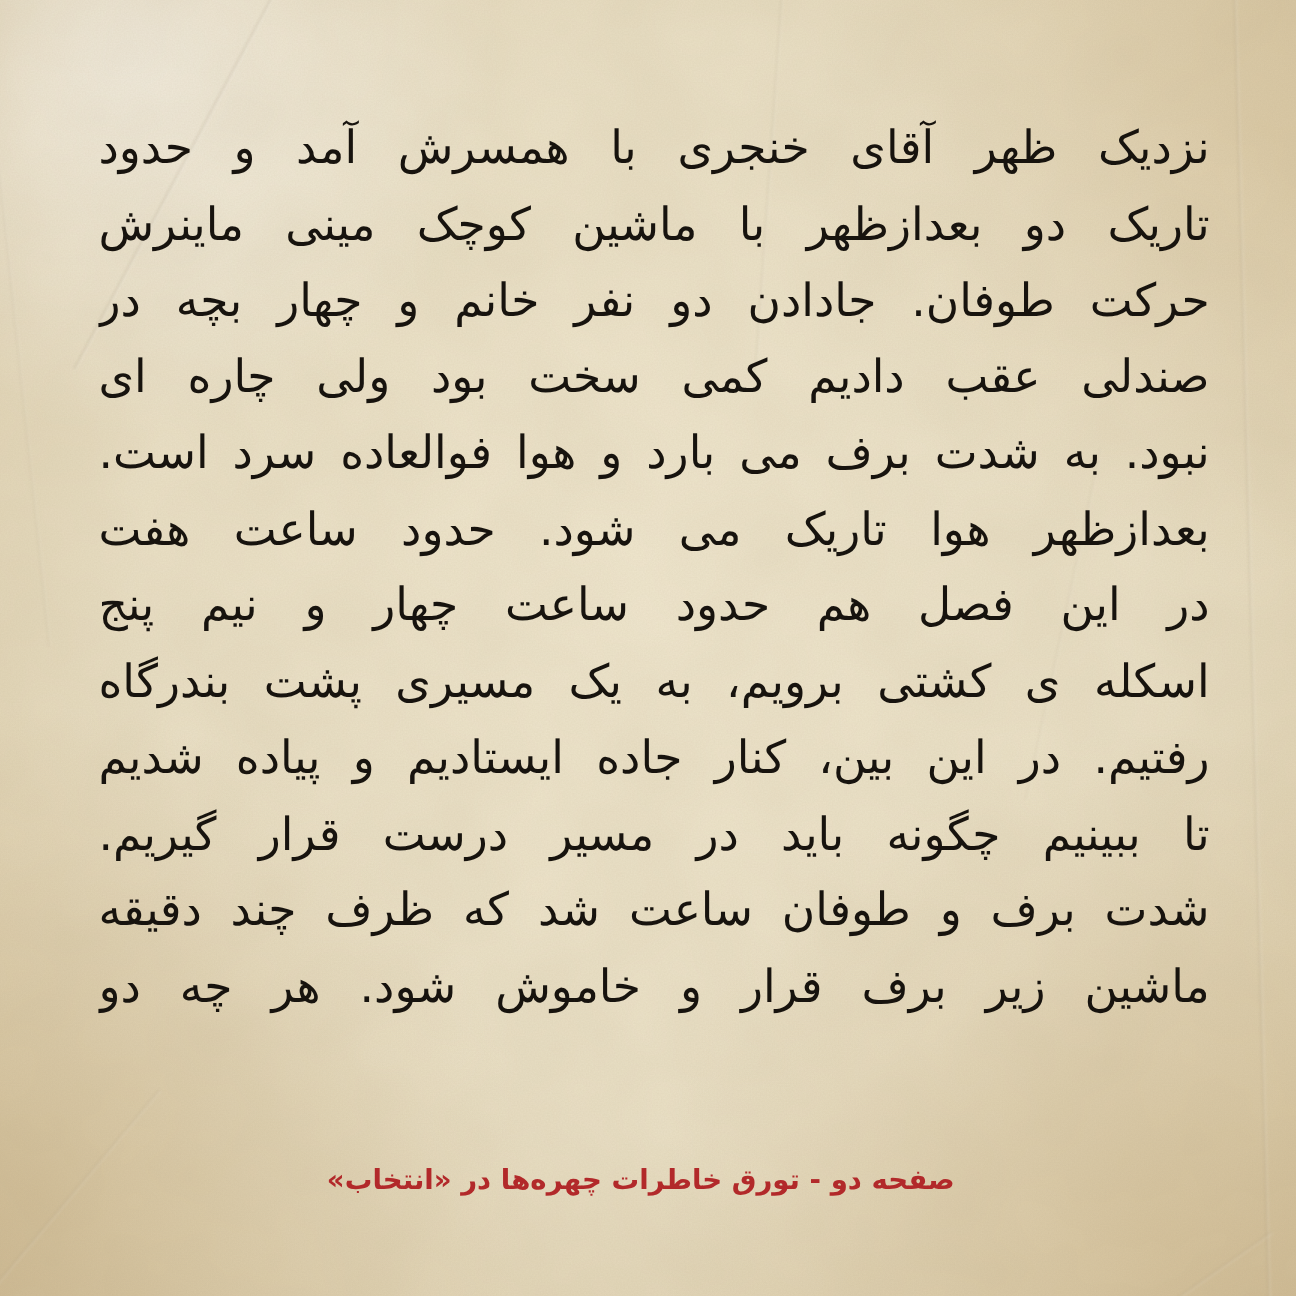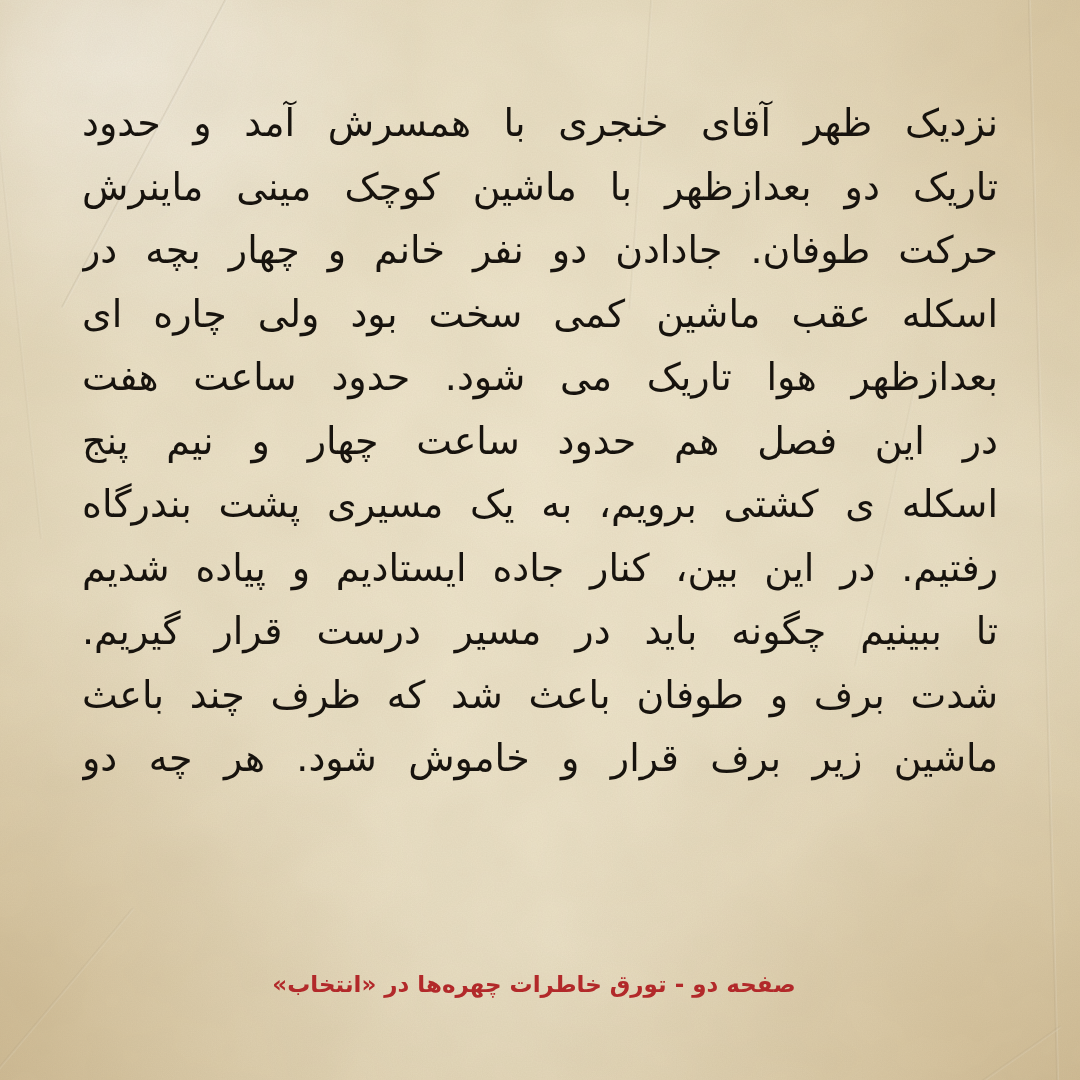--- a/index.html
+++ b/index.html
@@ -39,7 +39,7 @@
   .c7{left:18px;top:120px;height:420px;transform:rotate(-6deg);opacity:.35;}
 
   .text-block{
-    position:absolute;top:92px;left:82px;right:82px;z-index:3;
+    position:absolute;top:92px;left:82px;right:72px;z-index:3;
     direction:rtl;
   }
   .line{

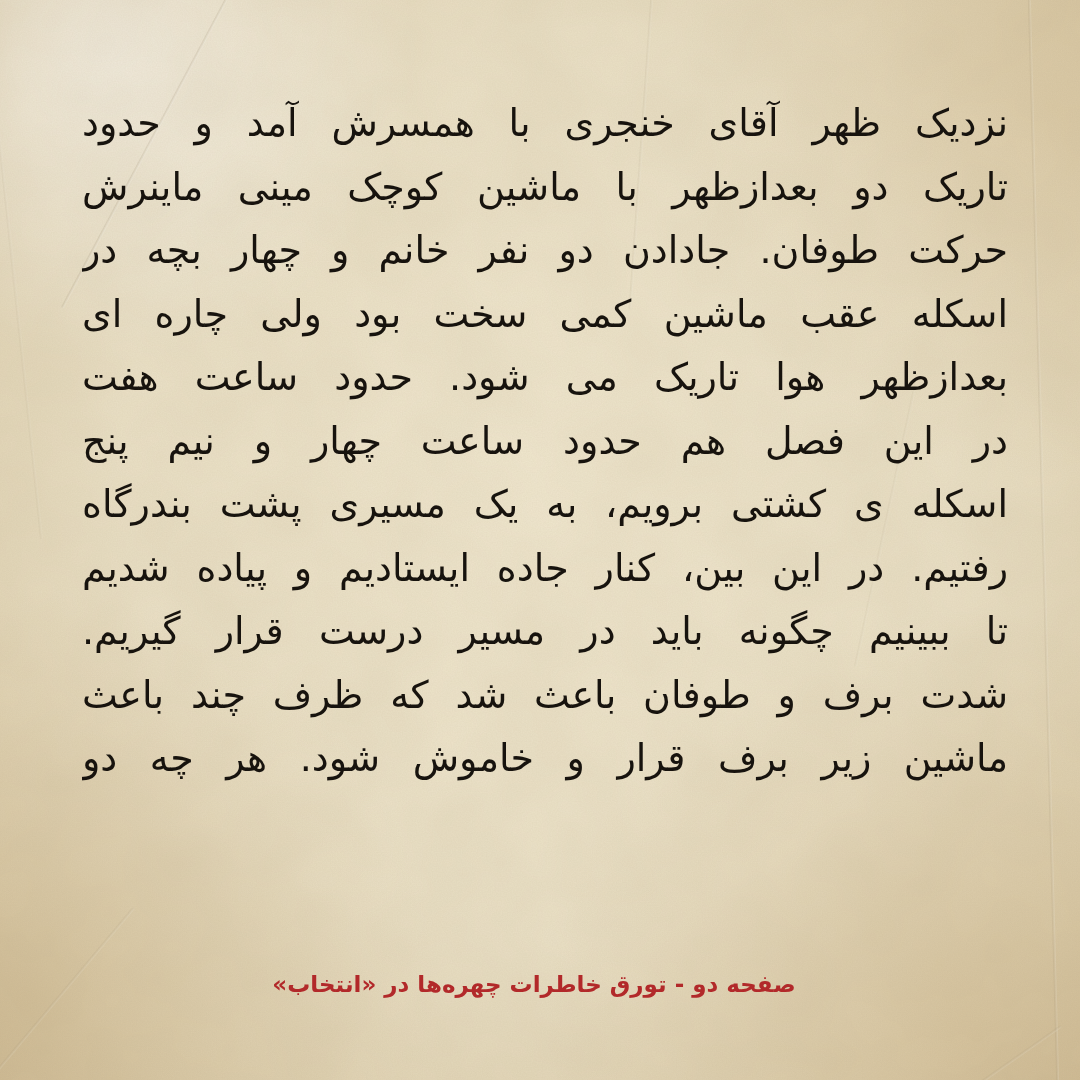--- a/index.html
+++ b/index.html
@@ -89,7 +89,7 @@
       <div class="line">نزدیک ظهر آقای خنجری با همسرش آمد و حدود</div>
       <div class="line">تاریک دو بعدازظهر با ماشین کوچک مینی ماینرش</div>
       <div class="line">حرکت طوفان. جادادن دو نفر خانم و چهار بچه در</div>
-      <div class="line">اسکله عقب ماشین کمی سخت بود ولی چاره ای</div>
+      <div class="line">صندلی عقب دادیم کمی سخت بود ولی چاره ای</div>
       <div class="line">بعدازظهر هوا تاریک می شود. حدود ساعت هفت</div>
       <div class="line">در این فصل هم حدود ساعت چهار و نیم پنج</div>
       <div class="line">اسکله ی کشتی برویم، به یک مسیری پشت بندرگاه</div>

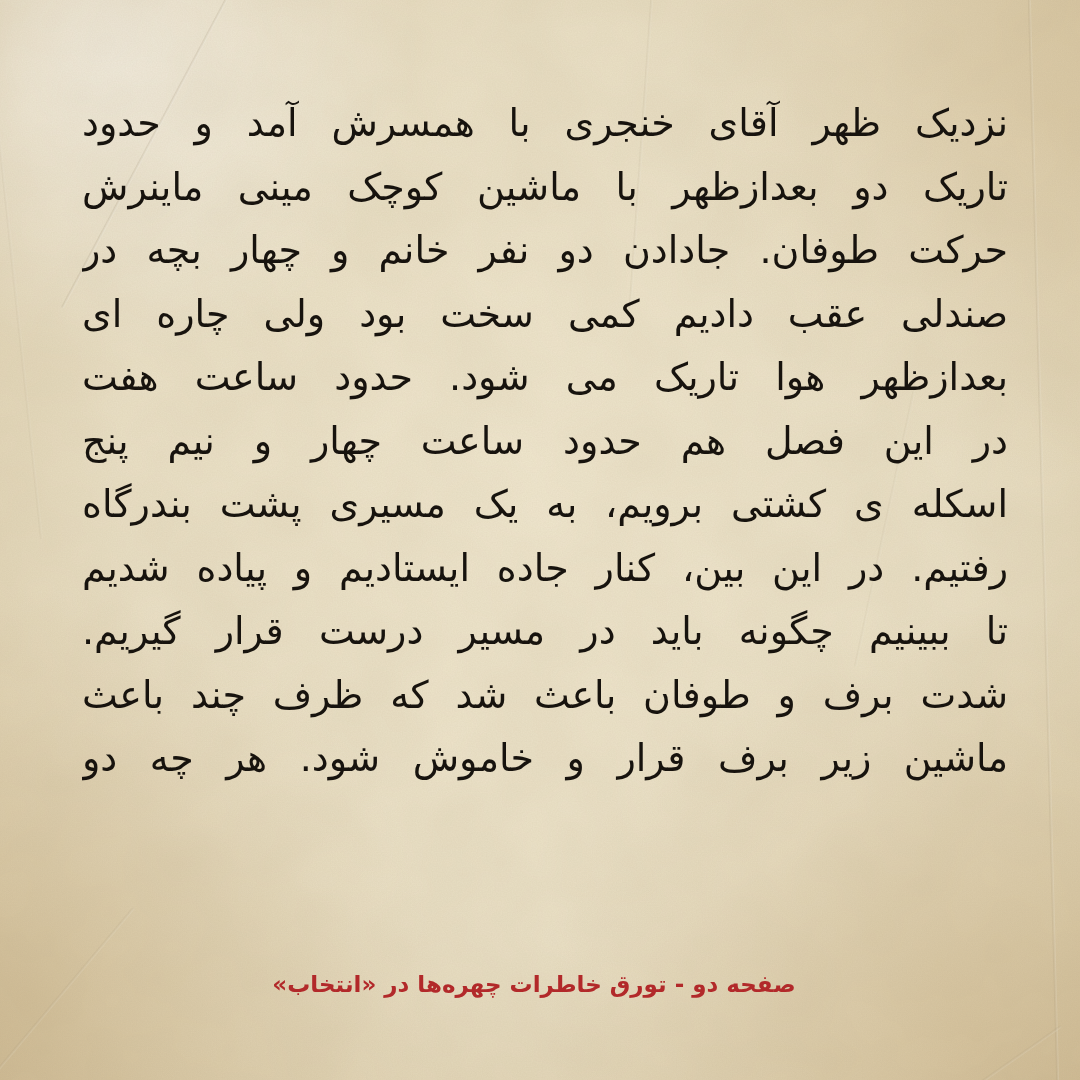--- a/index.html
+++ b/index.html
@@ -90,6 +90,7 @@
       <div class="line">تاریک دو بعدازظهر با ماشین کوچک مینی ماینرش</div>
       <div class="line">حرکت طوفان. جادادن دو نفر خانم و چهار بچه در</div>
       <div class="line">صندلی عقب دادیم کمی سخت بود ولی چاره ای</div>
+      <div class="line">نبود. به شدت برف می بارد و هوا فوالعاده سرد است.</div>
       <div class="line">بعدازظهر هوا تاریک می شود. حدود ساعت هفت</div>
       <div class="line">در این فصل هم حدود ساعت چهار و نیم پنج</div>
       <div class="line">اسکله ی کشتی برویم، به یک مسیری پشت بندرگاه</div>

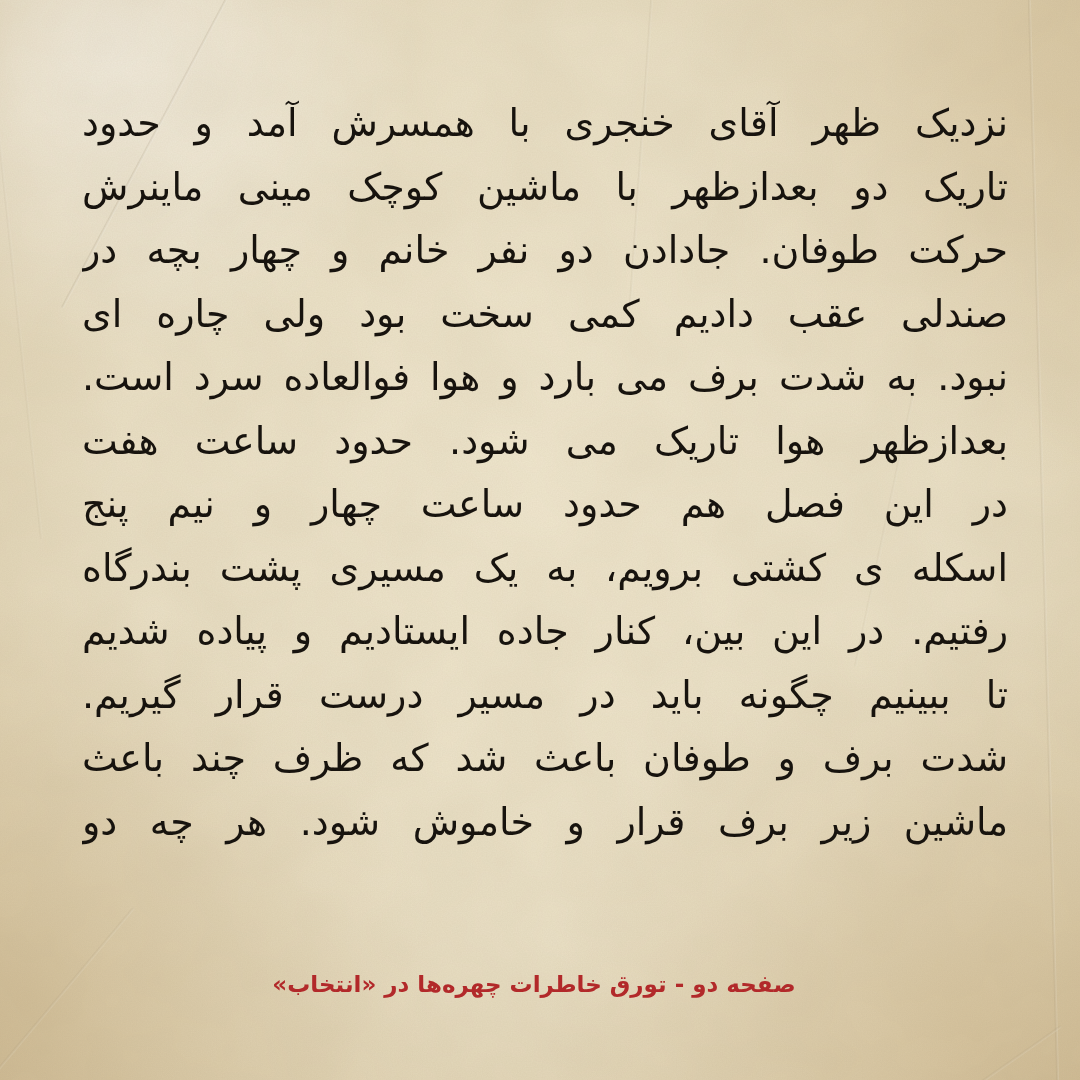--- a/index.html
+++ b/index.html
@@ -96,7 +96,7 @@
       <div class="line">اسکله ی کشتی برویم، به یک مسیری پشت بندرگاه</div>
       <div class="line">رفتیم. در این بین، کنار جاده ایستادیم و پیاده شدیم</div>
       <div class="line">تا ببینیم چگونه باید در مسیر درست قرار گیریم.</div>
-      <div class="line">شدت برف و طوفان باعث شد که ظرف چند باعث</div>
+      <div class="line">شدت برف و طوفان ساعت شد که ظرف چند دقیقه</div>
       <div class="line">ماشین زیر برف قرار و خاموش شود. هر چه دو</div>
     </main>
 

